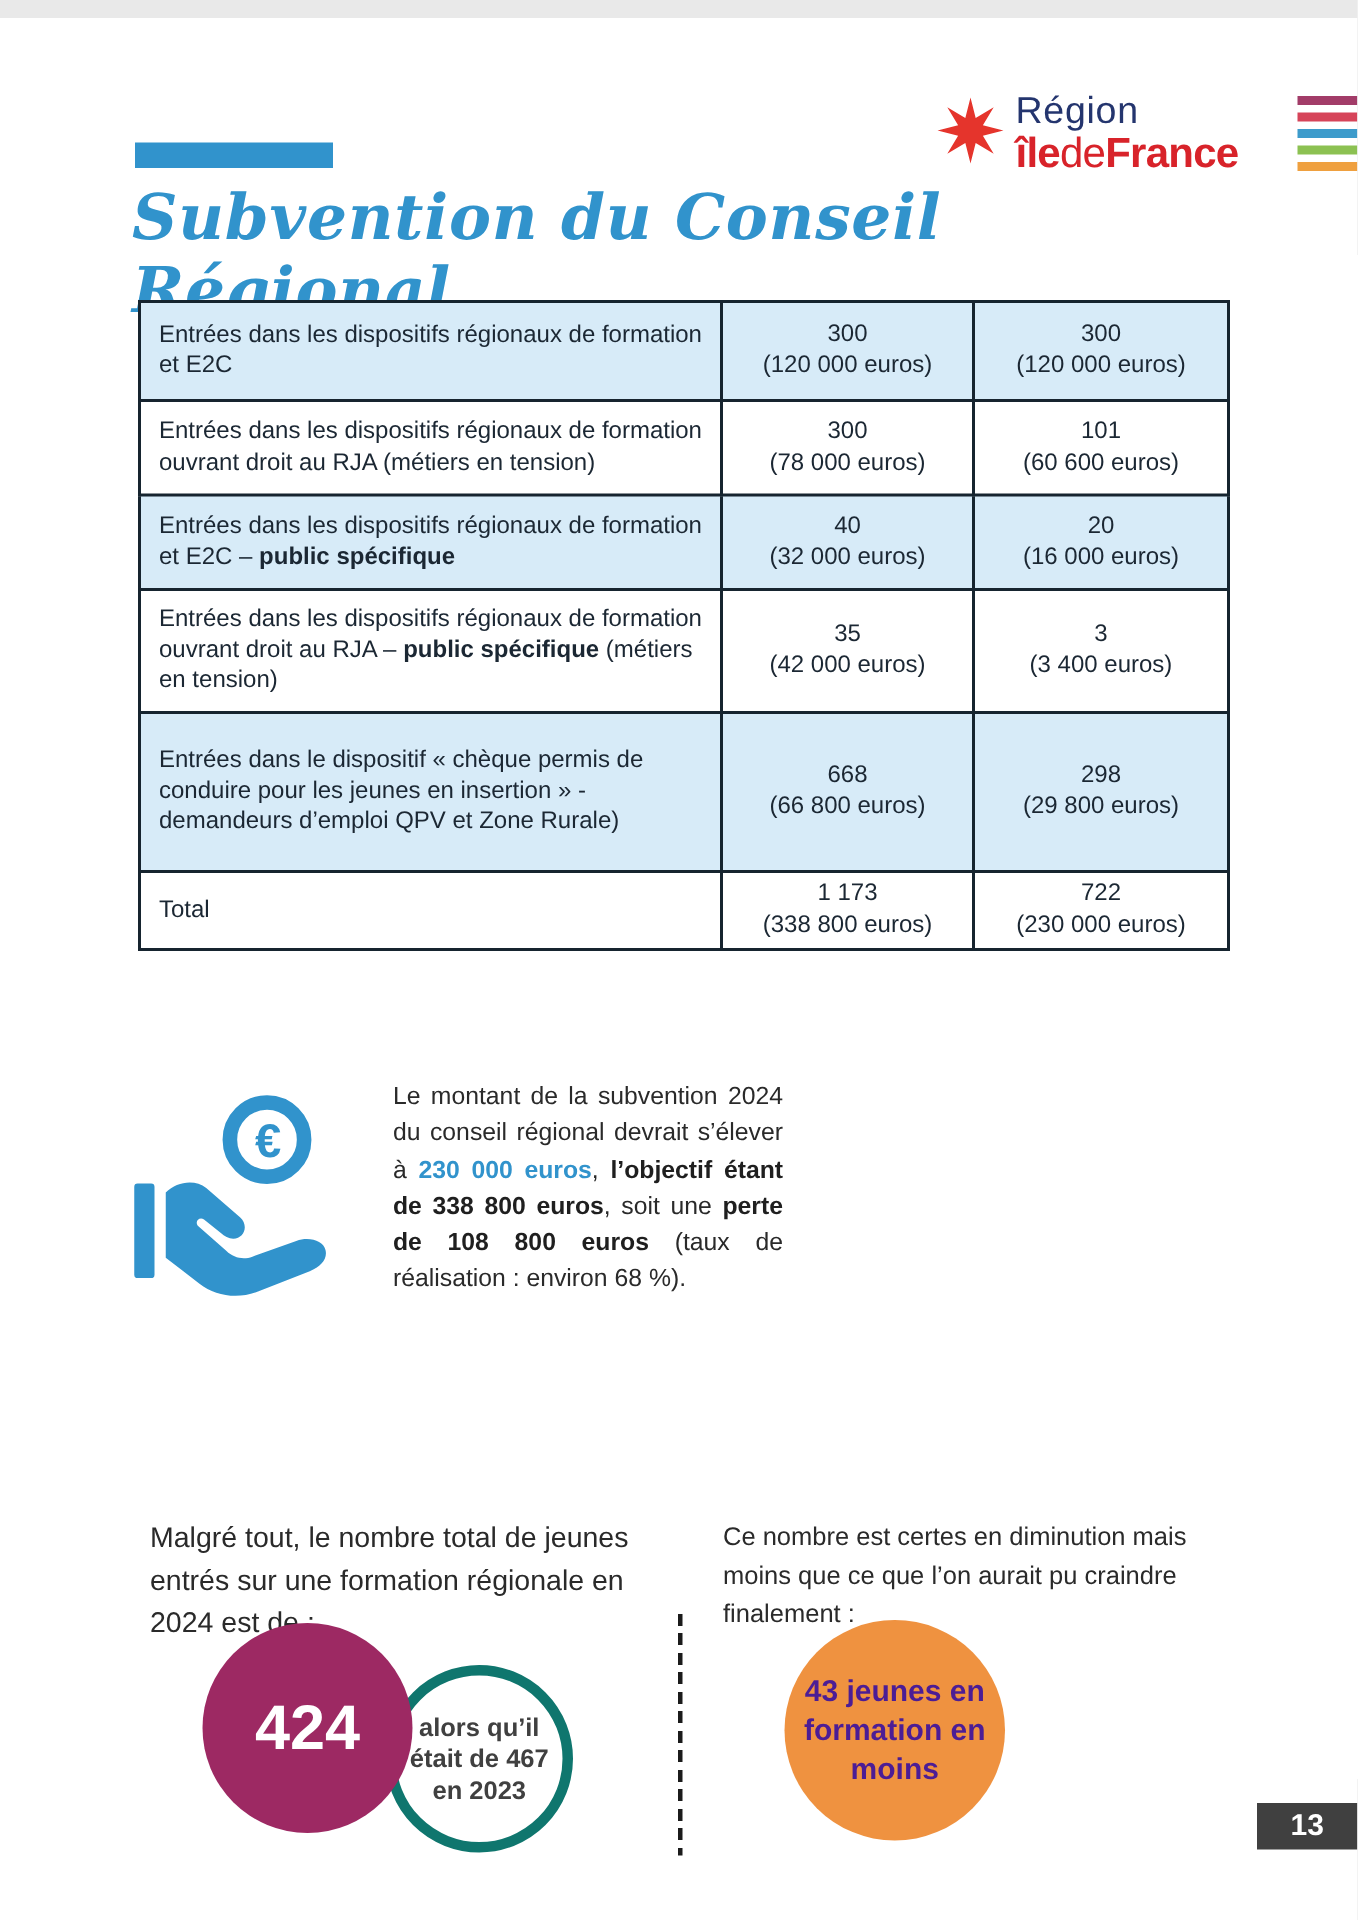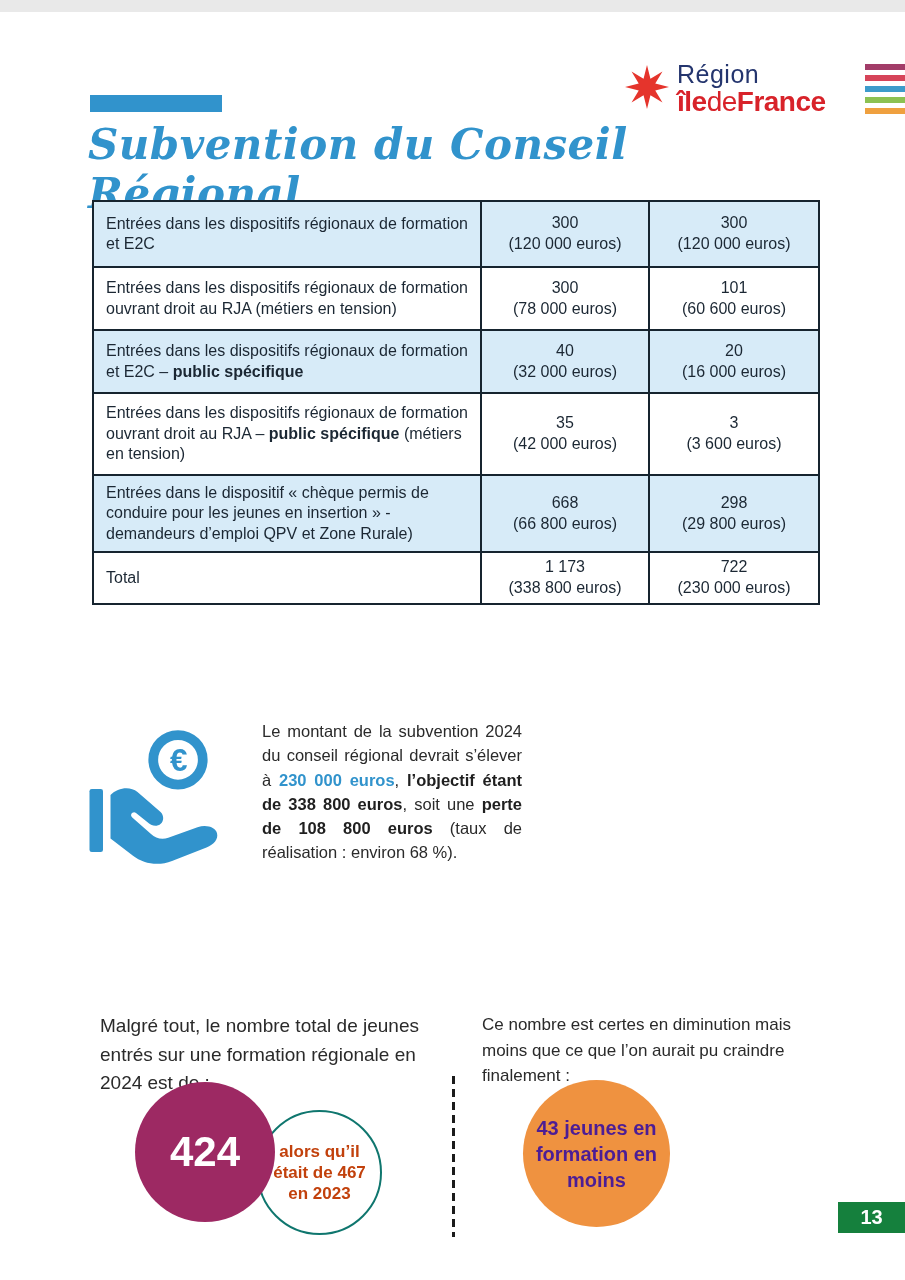--- a/index.html
+++ b/index.html
@@ -161,7 +161,7 @@
           </td>
       <td class="val">
             <div>3</div>
-            <div>(3 600 euros)</div>
+            <div>(3 400 euros)</div>
           </td>
     </tr>
     <tr class="r5 shaded">

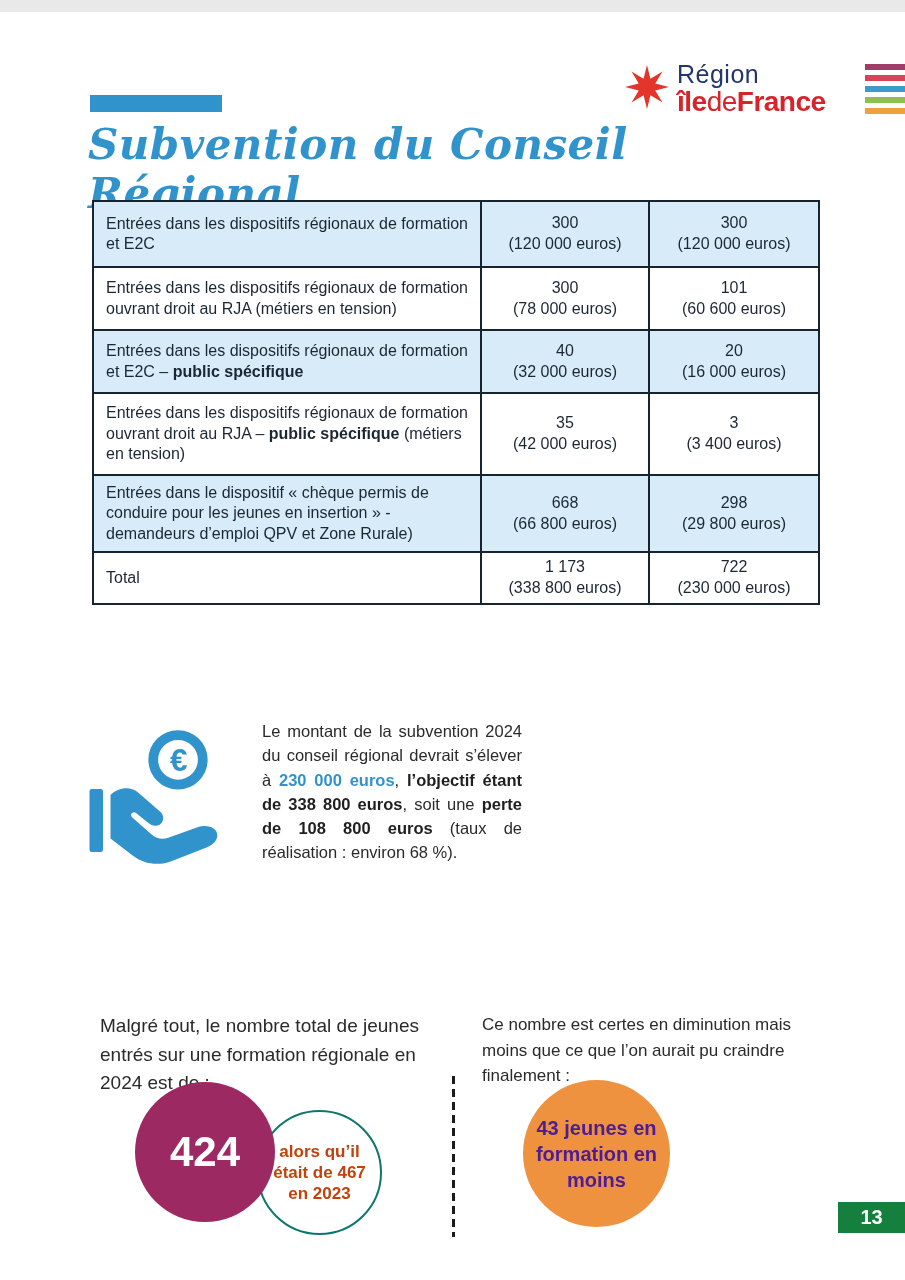--- a/index.html
+++ b/index.html
@@ -43,7 +43,7 @@
   td.val { text-align:center; font-size:16px; line-height:1.3; color:#1b2733; padding:4px 6px; }
   tr.shaded td { background:#d7ebf8; }
   tr.r1 { height:66px; } tr.r2 { height:63px; } tr.r3 { height:63px; }
-  tr.r4 { height:82px; } tr.r5 { height:77px; } tr.r6 { height:48px; }
+  tr.r4 { height:82px; } tr.r5 { height:106px; } tr.r6 { height:48px; }
 
   
   .euro-icon { position:absolute; left:88px; top:710px; width:150px; height:155px; }

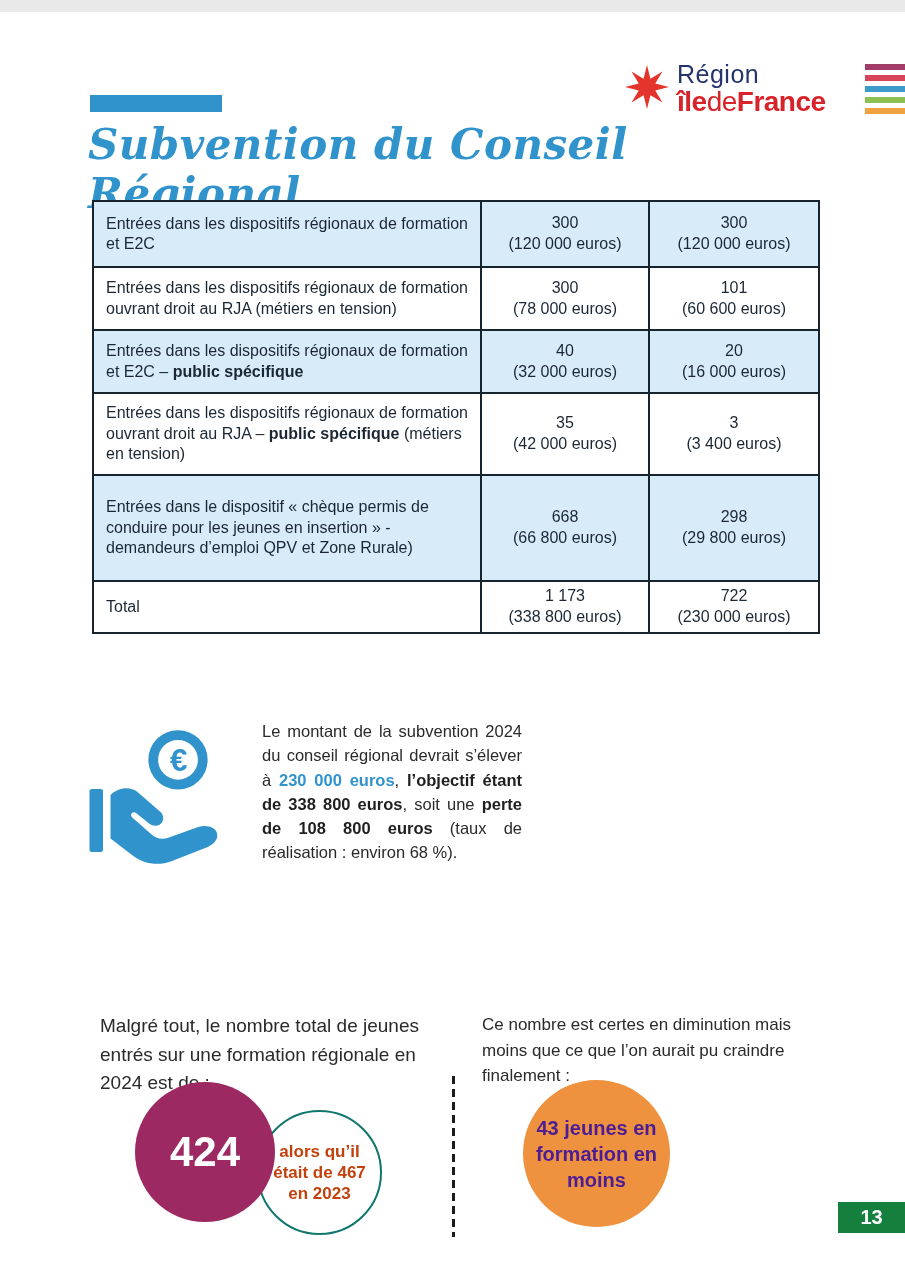--- a/index.html
+++ b/index.html
@@ -75,8 +75,8 @@
   .circle { position:absolute; border-radius:50%; display:flex; align-items:center; justify-content:center; text-align:center; }
   .c-424 { left:135px; top:1070px; width:140px; height:140px; background:#9d2963; color:#fff;
            font-size:42px; font-weight:700; z-index:2; }
-  .c-467 { left:257px; top:1098px; width:125px; height:125px; border:2px solid #0f766e; background:#fff;
-           color:#c2410c; font-size:17px; font-weight:700; line-height:1.25; padding:8px; z-index:1; }
+  .c-467 { left:257px; top:1098px; width:125px; height:125px; border:7px solid #0f766e; background:#fff;
+           color:#404040; font-size:17px; font-weight:700; line-height:1.25; padding:8px; z-index:1; }
   .c-43  { left:523px; top:1068px; width:147px; height:147px; background:#ef9240; color:#4c1d95;
            font-size:20px; font-weight:700; line-height:1.3; padding:10px; z-index:2; }
   .c-10  { left:652px; top:1098px; width:125px; height:125px; border:7px solid #ef9240; background:#fff;

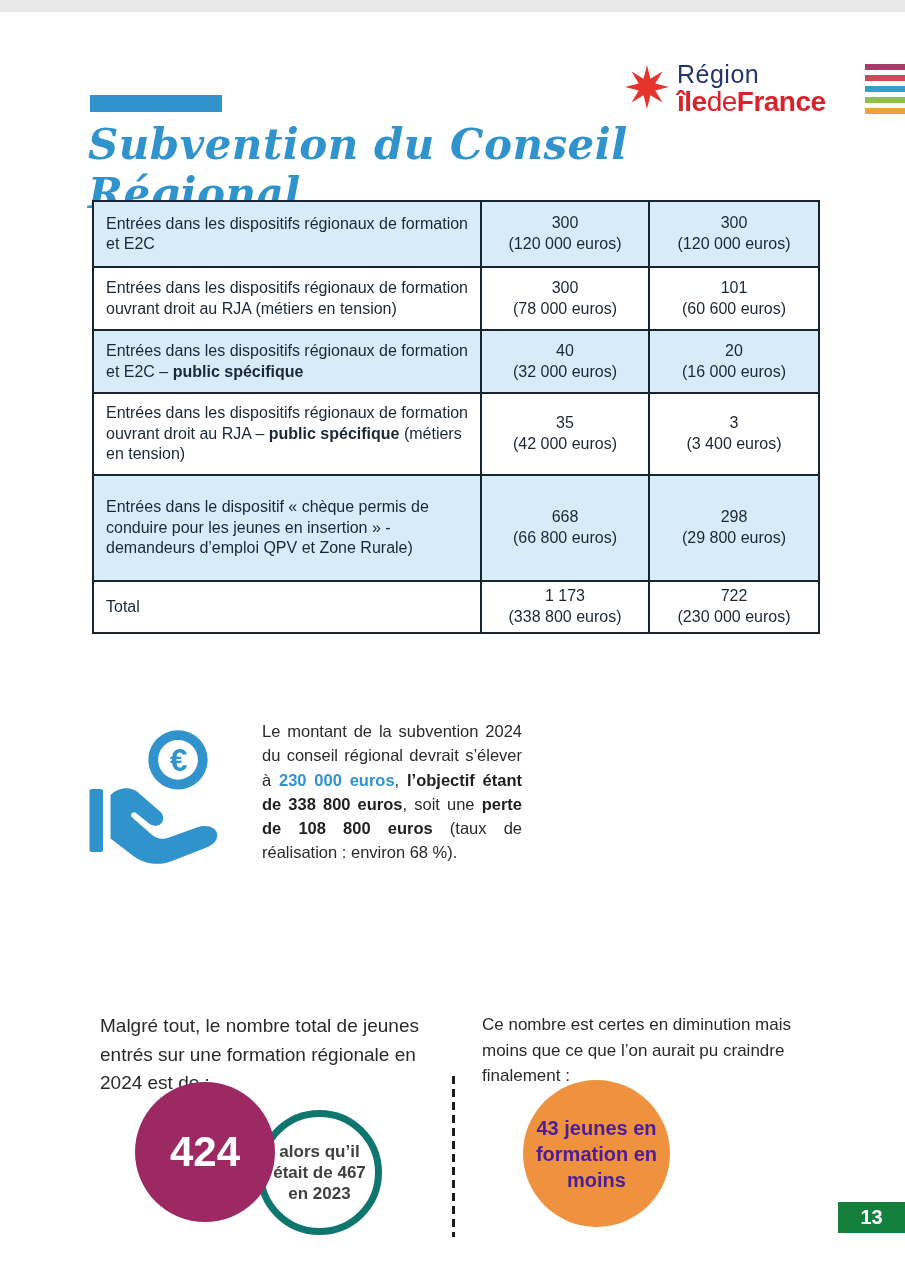--- a/index.html
+++ b/index.html
@@ -83,7 +83,7 @@
            color:#ef9240; font-size:17px; font-weight:700; line-height:1.25; padding:8px; z-index:1; }
 
   .badge {
-    position:absolute; left:838px; top:1190px; width:67px; height:31px; background:#15803d;
+    position:absolute; left:838px; top:1190px; width:67px; height:31px; background:#404040;
     color:#fff; font-size:20px; font-weight:700; display:flex; align-items:center; justify-content:center;
   }
 </style>

